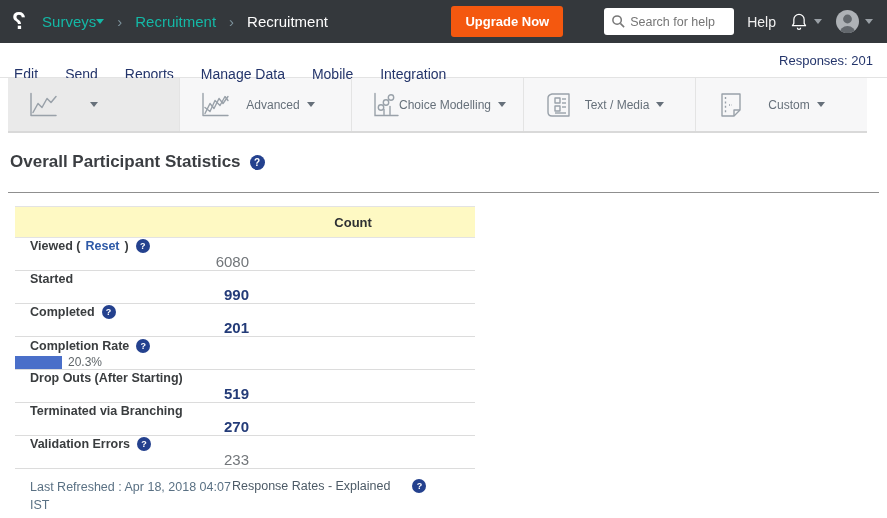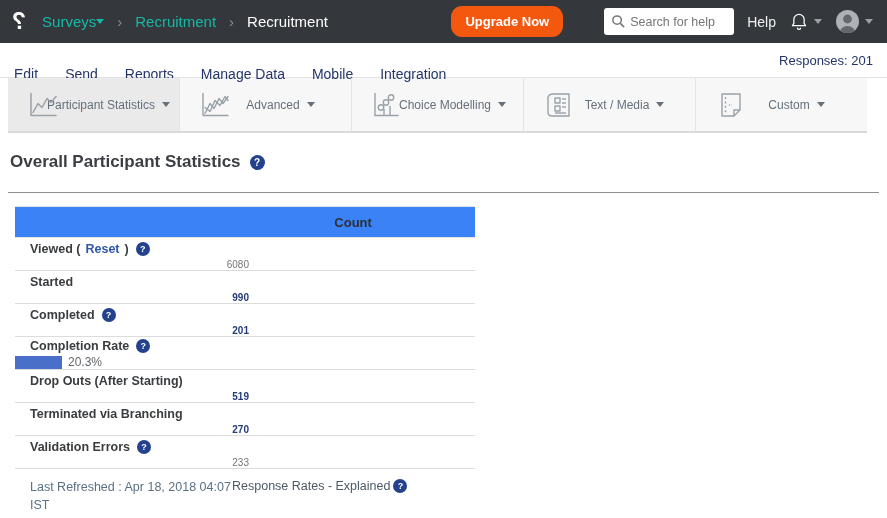--- a/index.html
+++ b/index.html
@@ -20,7 +20,7 @@
     display:inline-block; }
   .tb-right { margin-left:auto; display:flex; align-items:center; gap:13px; }
   .upgrade-btn { background:#f4580f; color:#fff; font-size:13px; font-weight:700;
-    border:none; border-radius:11px; padding:8px 14px; cursor:pointer; }
+    border:none; border-radius:3px; padding:8px 14px; cursor:pointer; }
   .searchbox { position:relative; width:130px; height:27px; background:#fff;
     border-radius:3px;margin-left:28px; }
   .searchbox svg { position:absolute; left:7px; top:6px; }

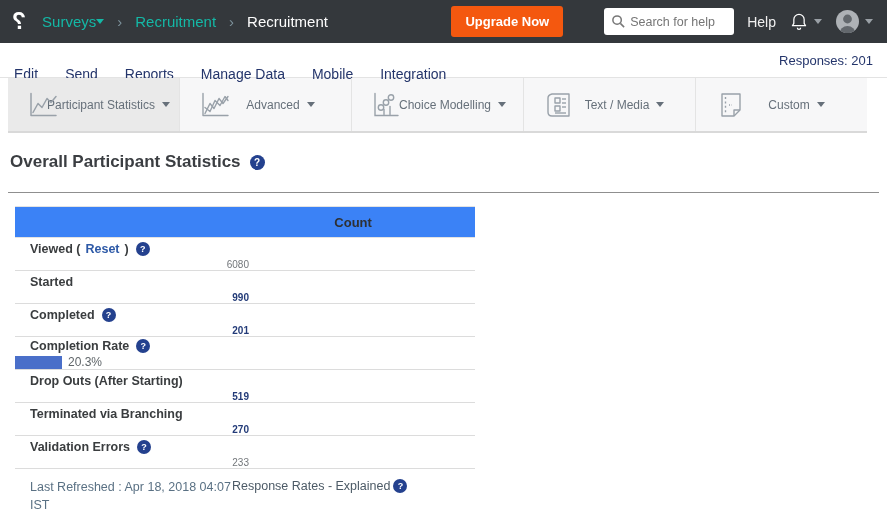--- a/index.html
+++ b/index.html
@@ -166,7 +166,6 @@
       <path d="M3 2 V24 H28"></path>
       <polyline points="5 21, 10 12, 14 16, 19 7, 23 11, 28 5"></polyline>
     </svg>
-    <span class="rtab-label">Participant Statistics</span>
     <span class="caret"></span>
   </div>
   <div class="rtab">

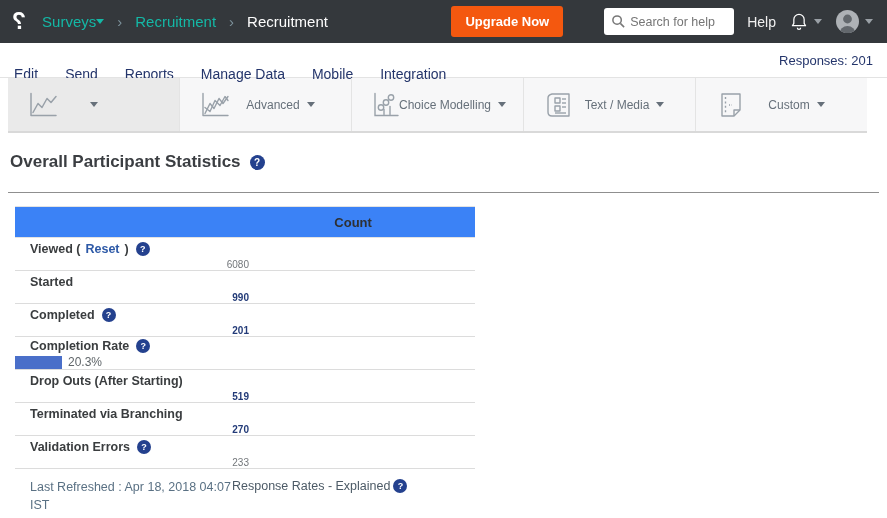--- a/index.html
+++ b/index.html
@@ -64,7 +64,7 @@
 
   
   .stats-table { margin:13px 0 0 7px; width:460px; }
-  .thead { height:32px; background:#3b82f6; border-top:1px solid #e3e3e3;
+  .thead { height:32px; background:#fef9c3; border-top:1px solid #e3e3e3;
     border-bottom:1px solid #e3e3e3; display:flex; align-items:center; }
   .count-col-head { margin-left:47%; width:53%; text-align:center;
     font-size:13px; font-weight:700; color:#2e3033; }

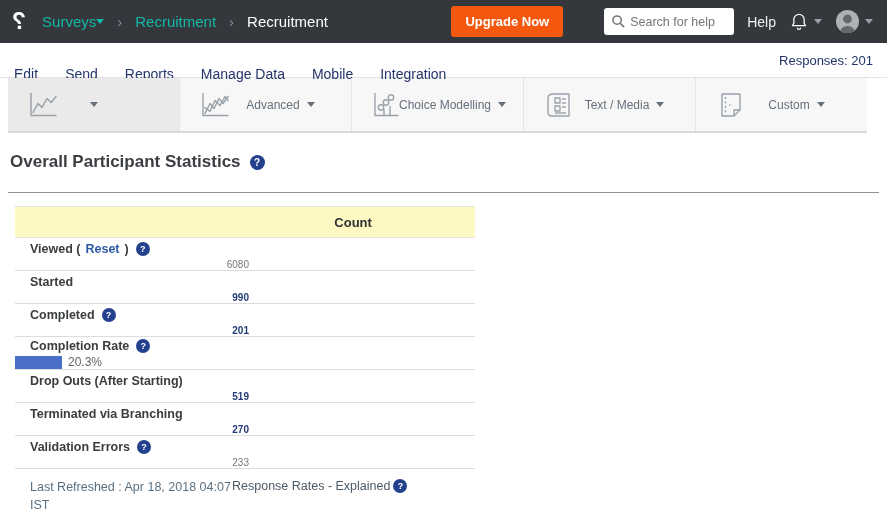--- a/index.html
+++ b/index.html
@@ -74,7 +74,7 @@
     font-size:12.5px; font-weight:700; color:#3a3d3f; padding-left:15px; }
   .reset-link { color:#2d59a7; cursor:pointer; }
   .help-badge.sm { width:14px; height:14px; font-size:9px; margin-left:2px; }
-  .tvalue { width:244px; text-align:right; padding-right:10px; font-size:10px; }
+  .tvalue { width:244px; text-align:right; padding-right:10px; font-size:15px; }
   .v-strong { font-weight:700; color:#233b78; }
   .v-muted { color:#72767a; }
   .bar-cell { width:244px; display:flex; align-items:center; gap:6px; }

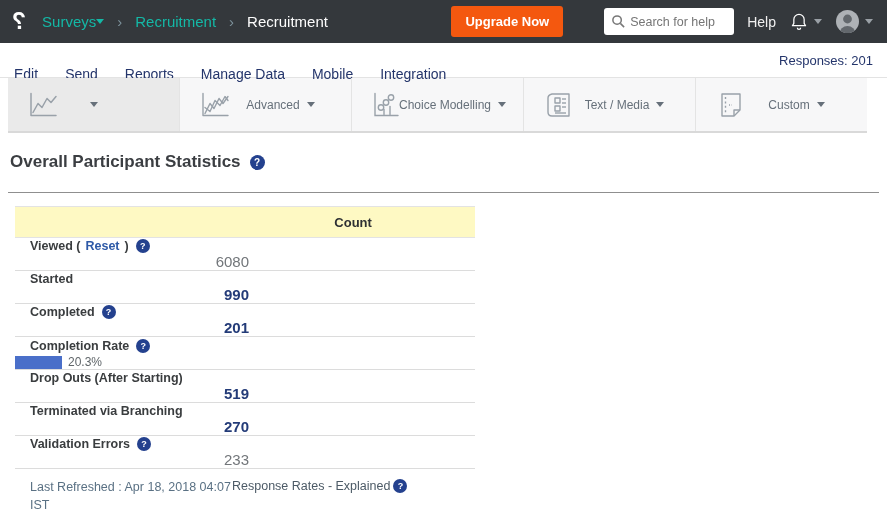--- a/index.html
+++ b/index.html
@@ -85,7 +85,7 @@
   .tfooter { margin:9px 0 0 7px; width:460px; display:flex; font-size:12.5px; }
   .refresh-block { width:217px; padding-left:15px; color:#5a7184; line-height:1.45; }
   .refresh-link { color:#1d6f99; cursor:pointer; }
-  .rates-block { display:flex; align-items:center; gap:1px; color:#4c5a66;
+  .rates-block { display:flex; align-items:center; gap:20px; color:#4c5a66;
     cursor:pointer; align-self:flex-start; margin-top:1px; }
 </style>
 </head>

